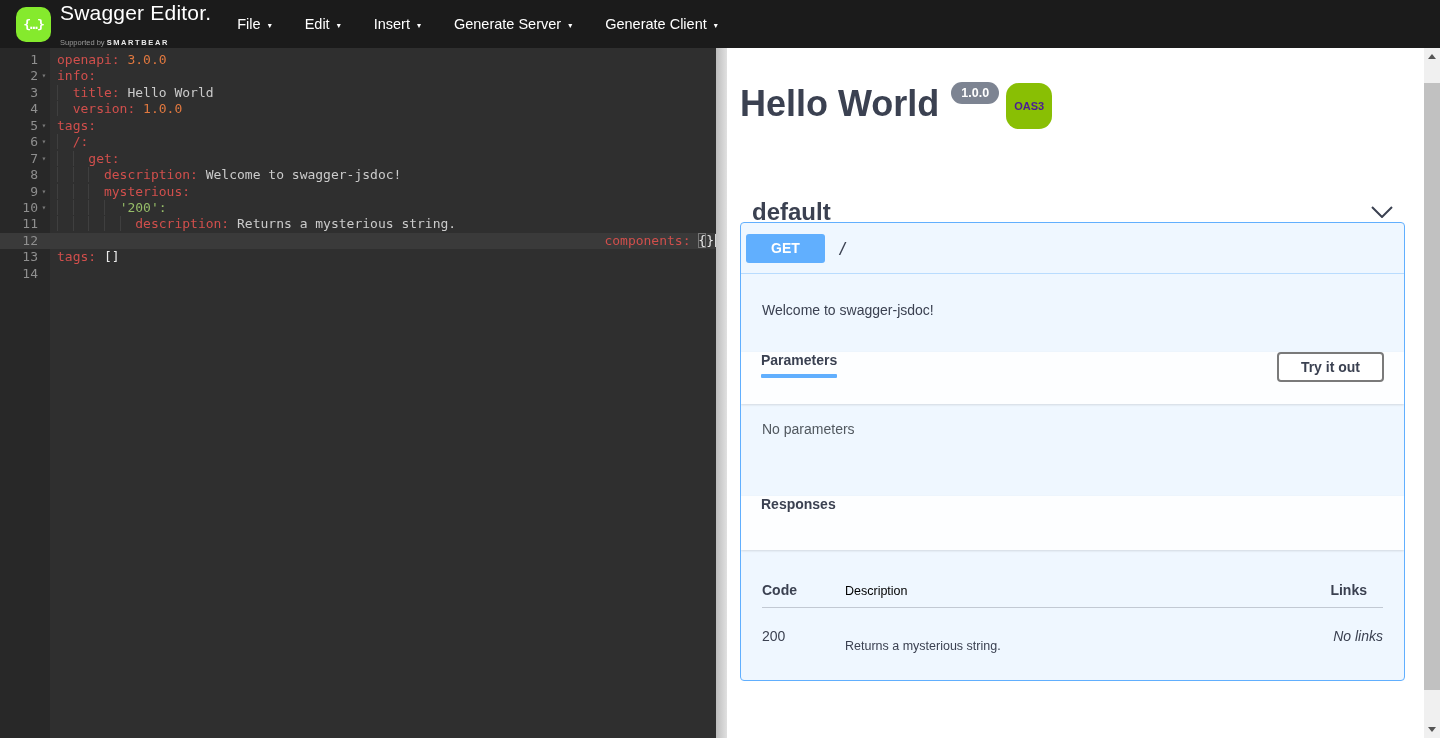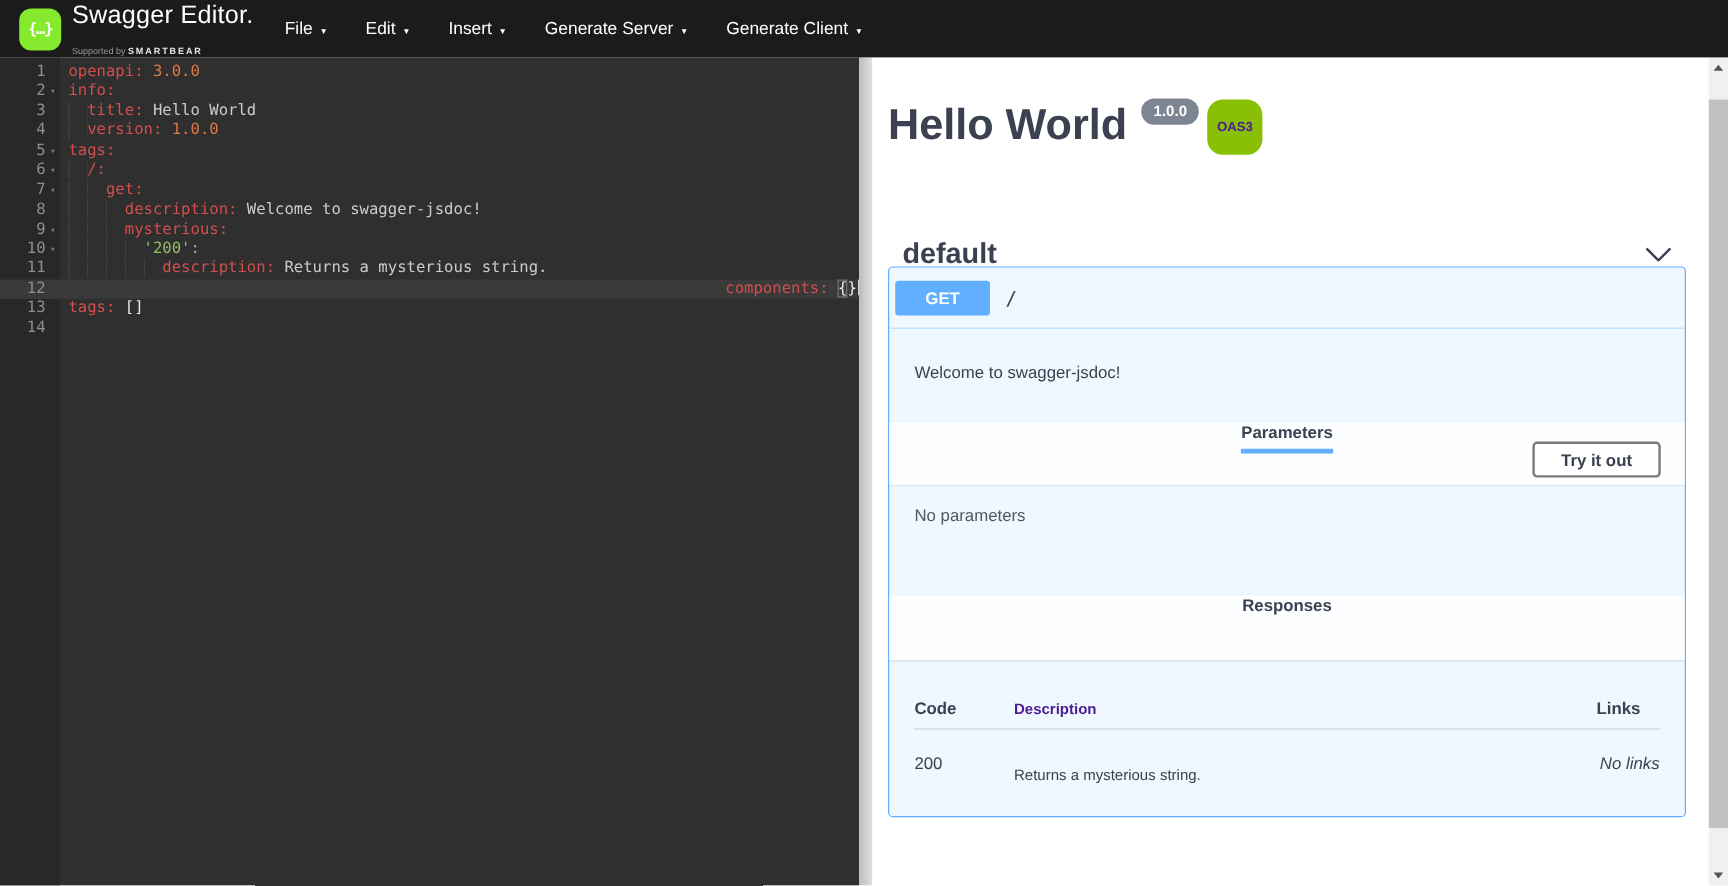--- a/index.html
+++ b/index.html
@@ -99,7 +99,7 @@
   .op-desc { height:78px; padding:28px 21px 0 21px; font-size:14px; color:#3b4151; }
   .sec-header {
     background:rgba(255,255,255,.85); box-shadow:0 1px 2px rgba(0,0,0,.12);
-    display:flex; align-items:center; padding:0 20px; position:relative;flex-direction:column;
+    display:flex; align-items:flex-start; padding:0 20px; position:relative;
   }
   .sec-params { height:52px; }
   .sec-resp { height:54px; }

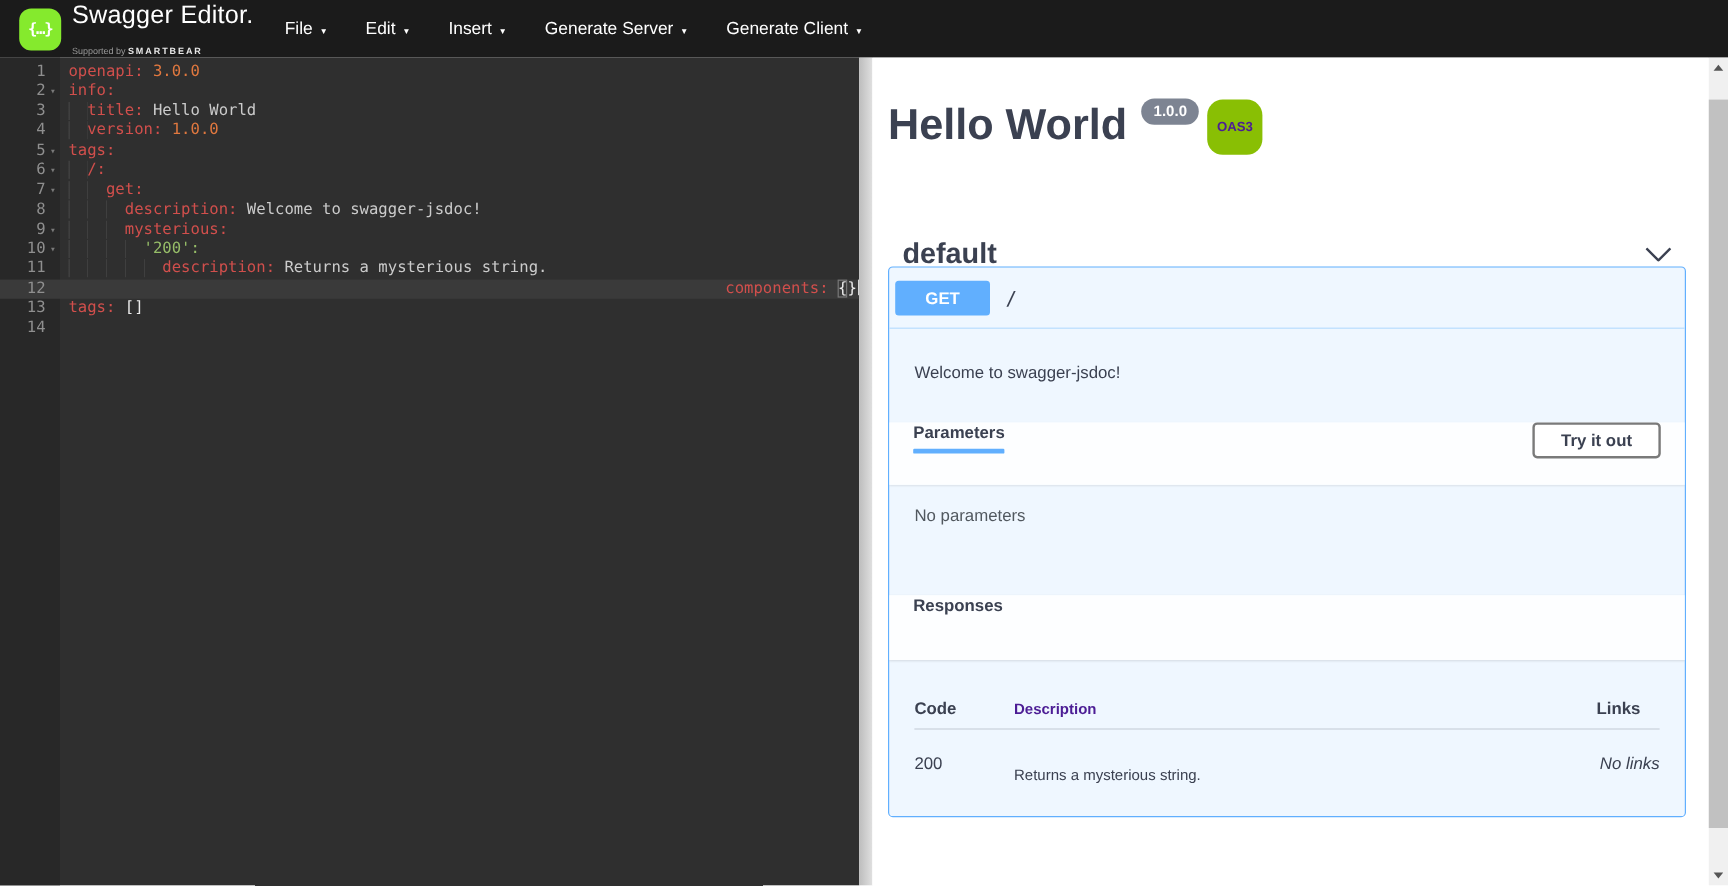--- a/index.html
+++ b/index.html
@@ -122,7 +122,7 @@
   .col-desc { flex:1; }
   .col-links { text-align:right; }
   .th-code, .th-links { font-size:14px; font-weight:bold; color:#3b4151; }
-  .th-desc { font-size:12.5px; font-weight:bold; color:#4c1d95; }
+  .th-desc { font-size:12.5px; font-weight:normal; color:#000000; }
   .th-links span { margin-right:16px; }
   .t-divider { border-bottom:1px solid rgba(59,65,81,.25); margin-top:9px; }
   .t-data { padding-top:20px; align-items:flex-start; }

